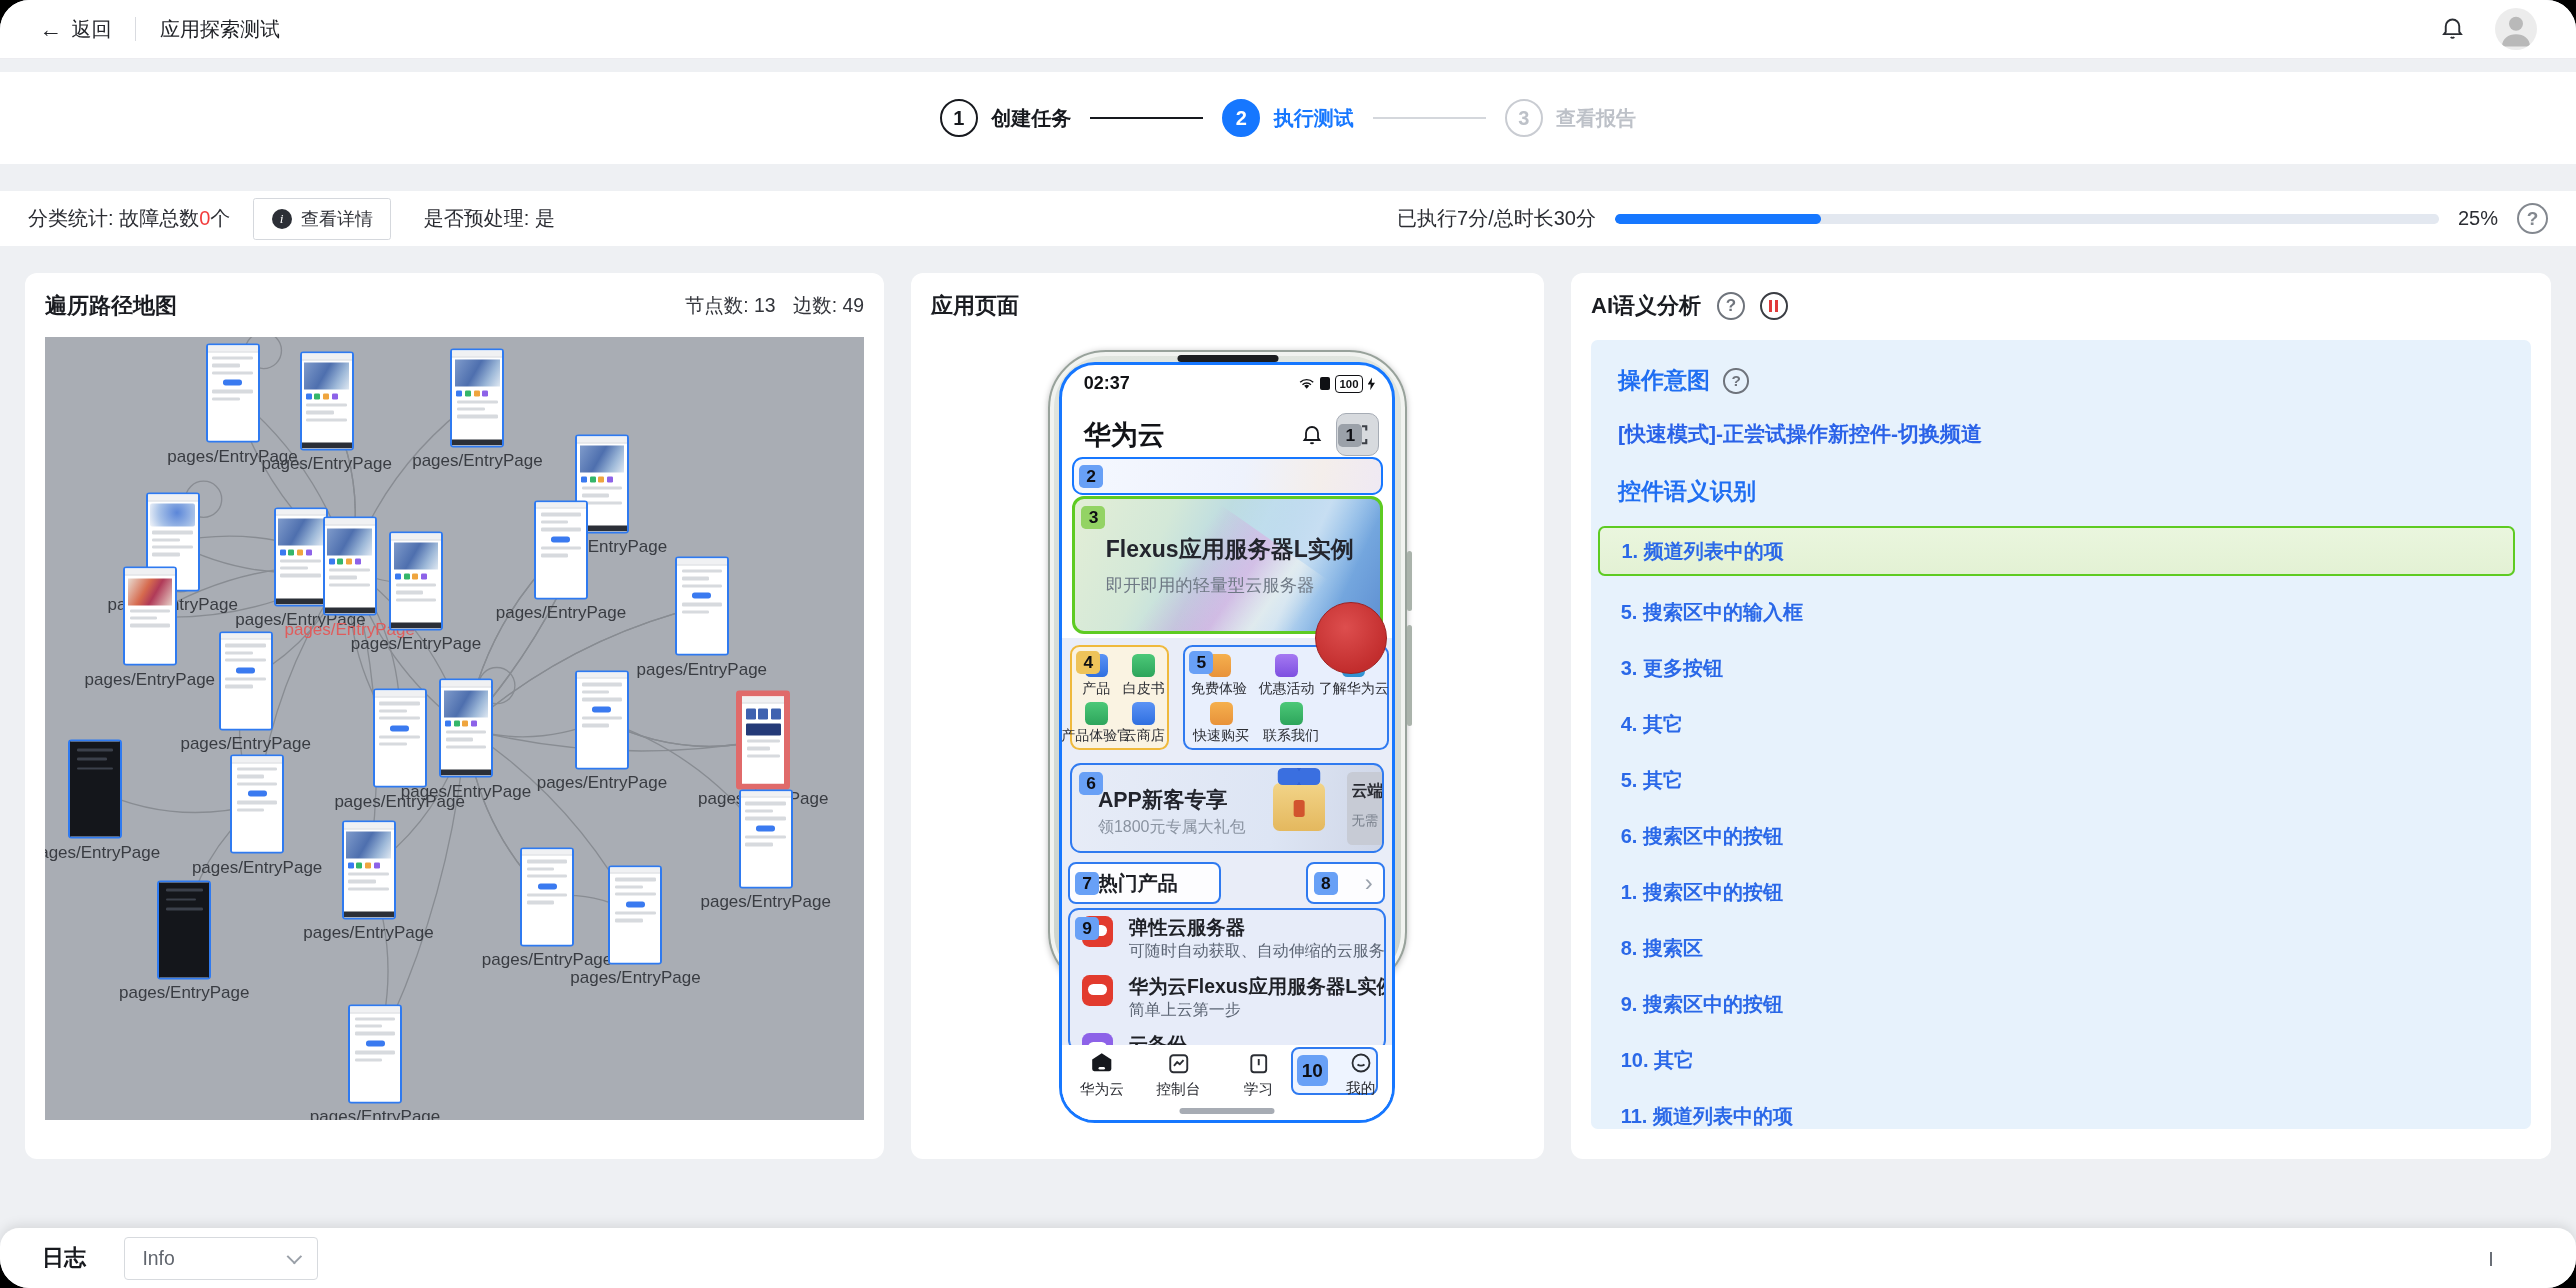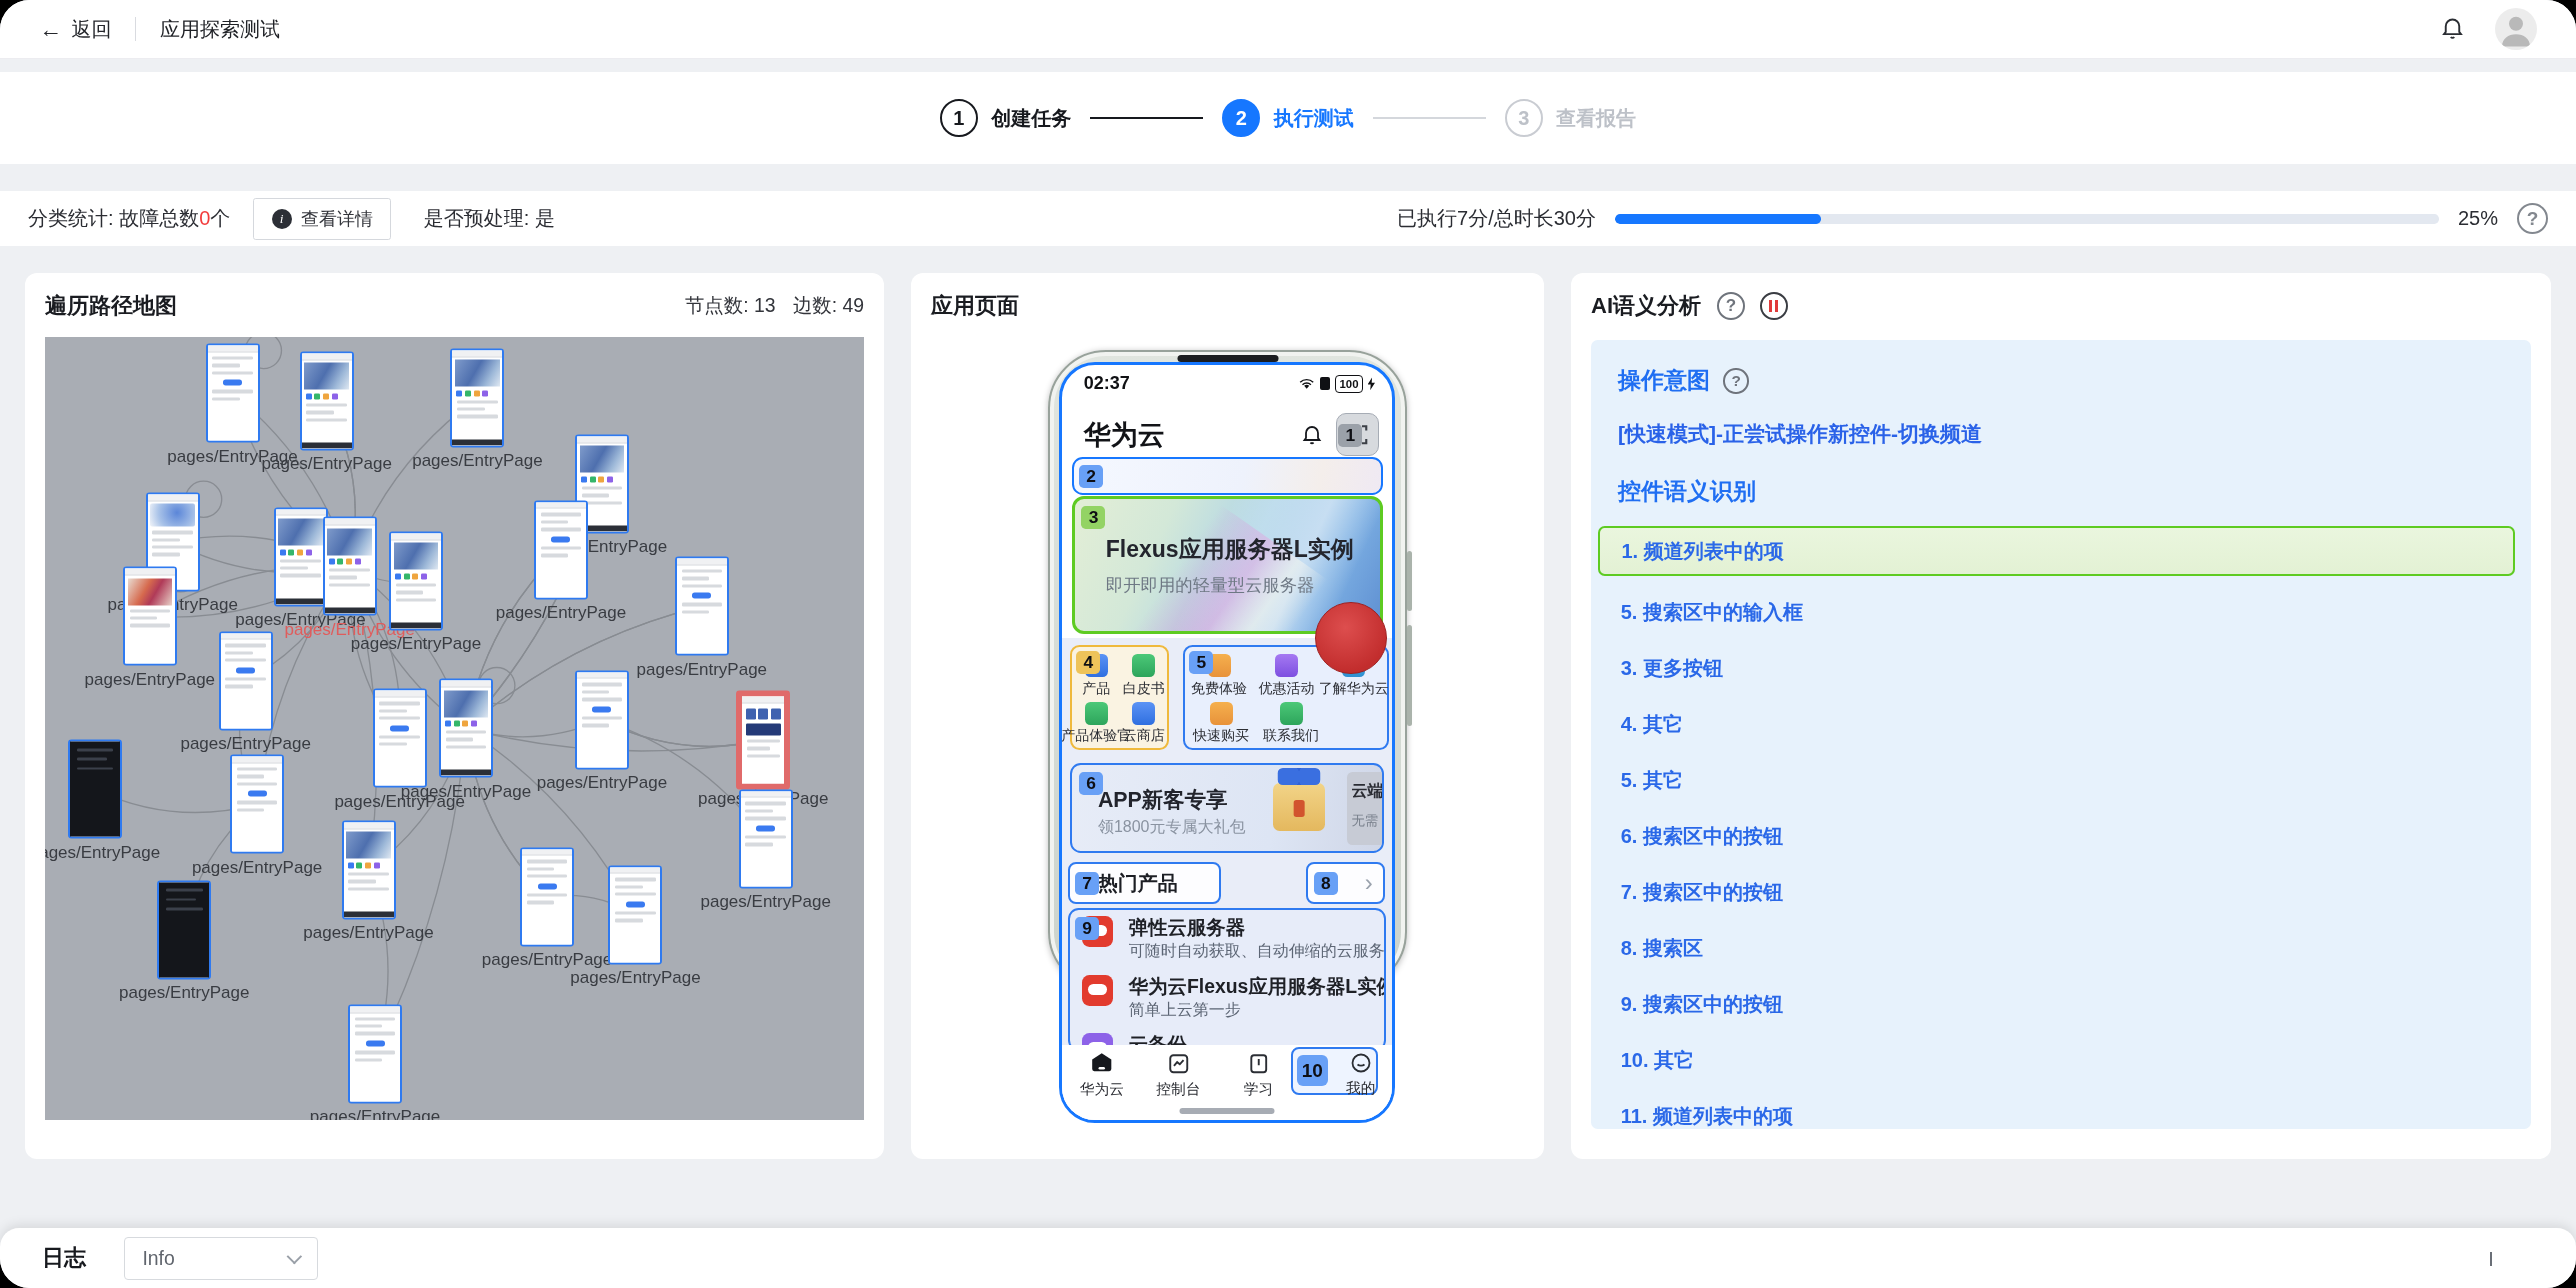--- a/index.html
+++ b/index.html
@@ -834,7 +834,7 @@
             <div class="ai-item">4. 其它</div>
             <div class="ai-item">5. 其它</div>
             <div class="ai-item">6. 搜索区中的按钮</div>
-            <div class="ai-item">7. 搜索区中的按钮</div>
+            <div class="ai-item">1. 搜索区中的按钮</div>
             <div class="ai-item">8. 搜索区</div>
             <div class="ai-item">9. 搜索区中的按钮</div>
             <div class="ai-item">10. 其它</div>

